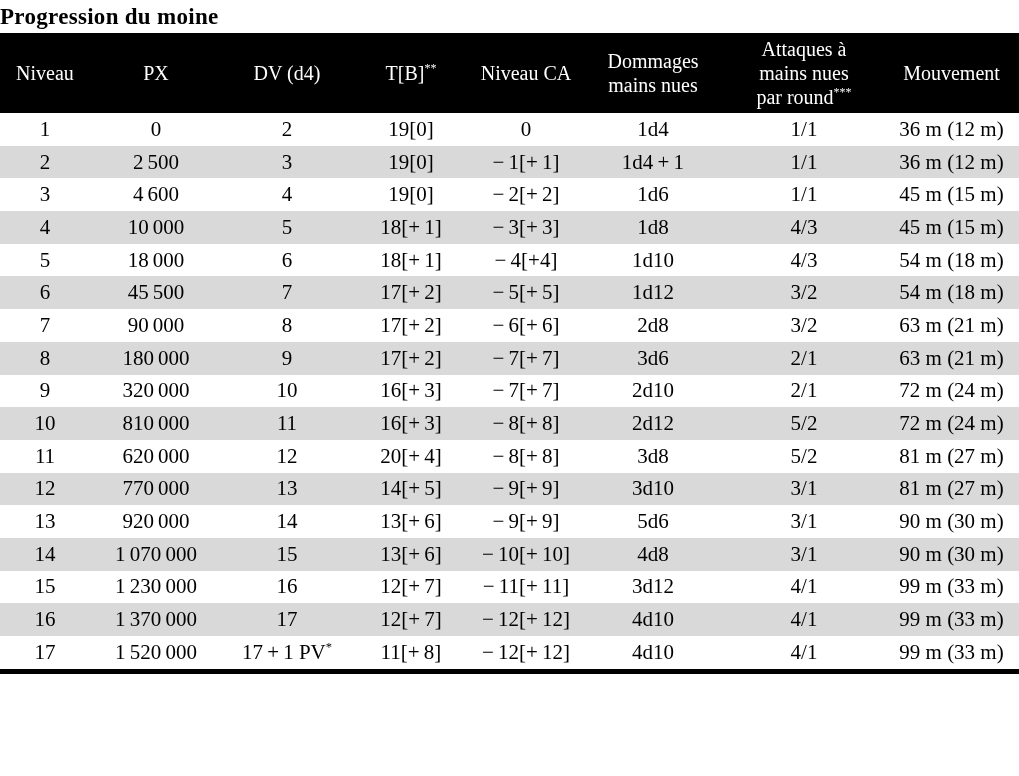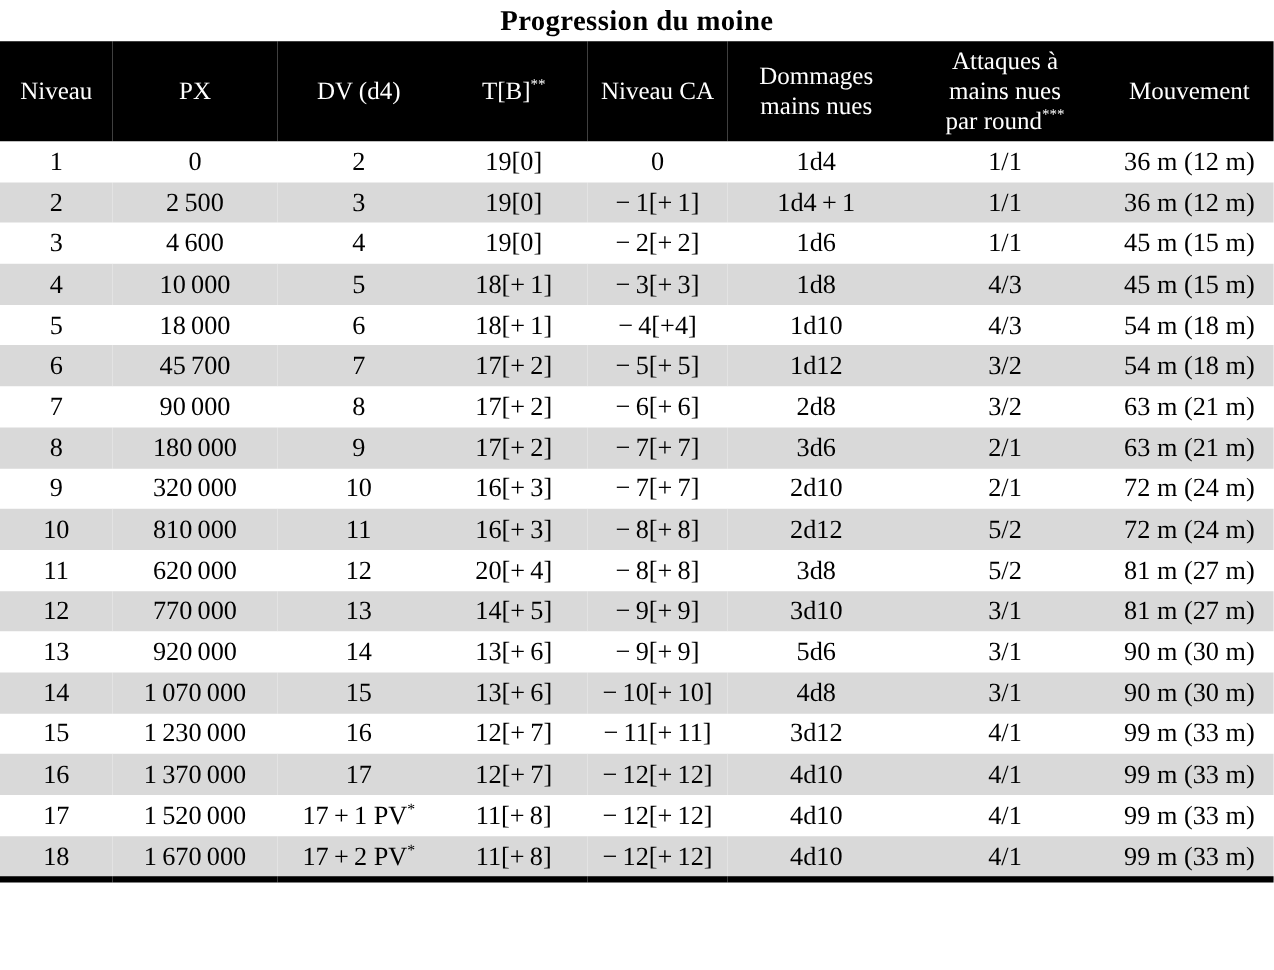--- a/index.html
+++ b/index.html
@@ -17,7 +17,6 @@
   .page-title {
     height: 29px;
     padding-top: 4px;
-    text-align: center;
     font-size: 23px;
     font-weight: bold;
     letter-spacing: 0.3px;

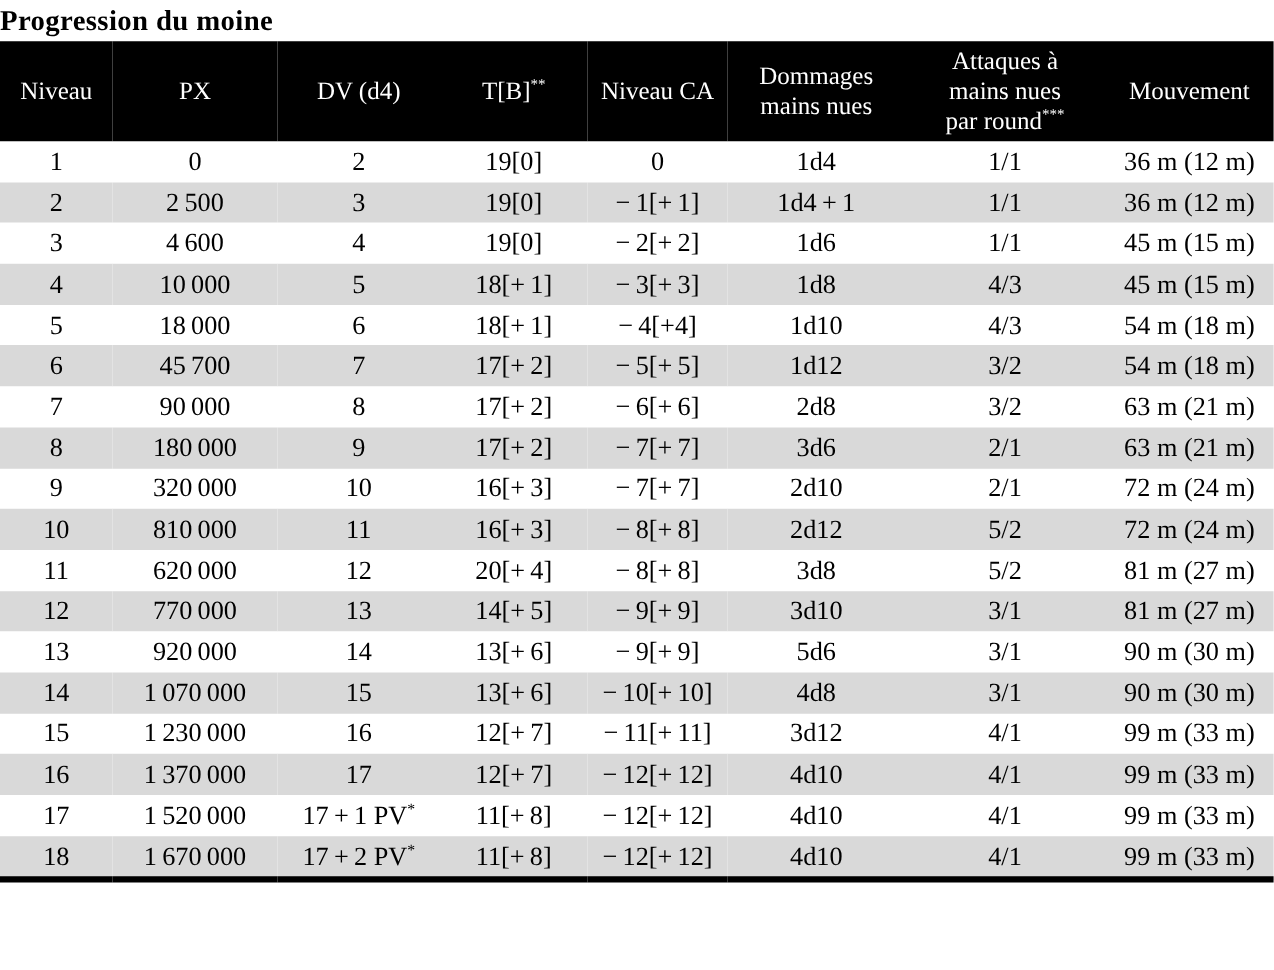--- a/index.html
+++ b/index.html
@@ -147,7 +147,7 @@
       </tr>
       <tr>
         <td>6</td>
-        <td>45 700</td>
+        <td>45 500</td>
         <td>7</td>
         <td>17[+ 2]</td>
         <td>− 5[+ 5]</td>

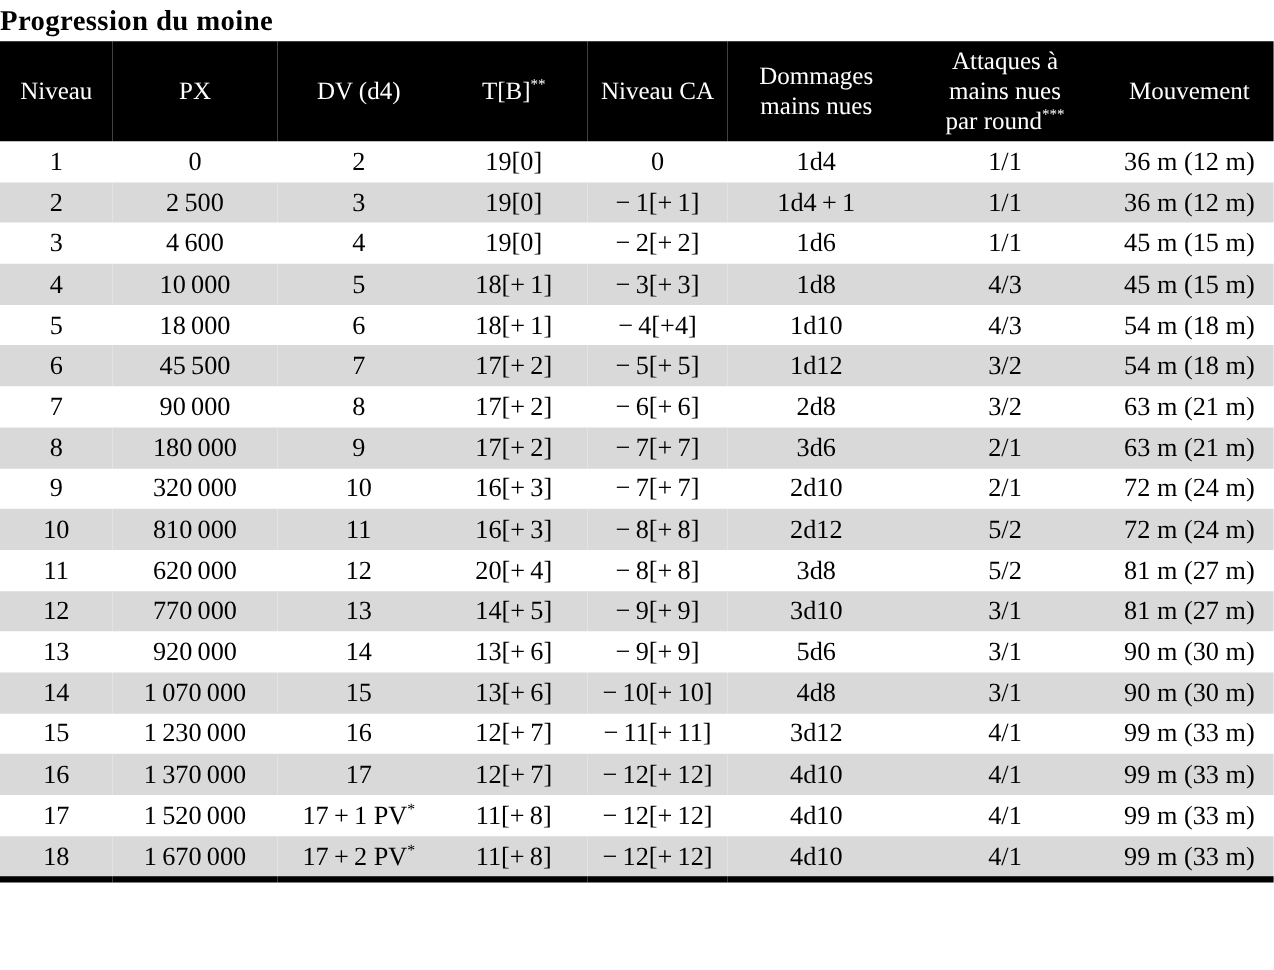--- a/index.html
+++ b/index.html
@@ -265,16 +265,6 @@
         <td>4/1</td>
         <td>99 m (33 m)</td>
       </tr>
-      <tr>
-        <td>18</td>
-        <td>1 670 000</td>
-        <td>17 + 2 PV<sup>*</sup></td>
-        <td>11[+ 8]</td>
-        <td>− 12[+ 12]</td>
-        <td>4d10</td>
-        <td>4/1</td>
-        <td>99 m (33 m)</td>
-      </tr>
     </tbody>
 </table>
 

